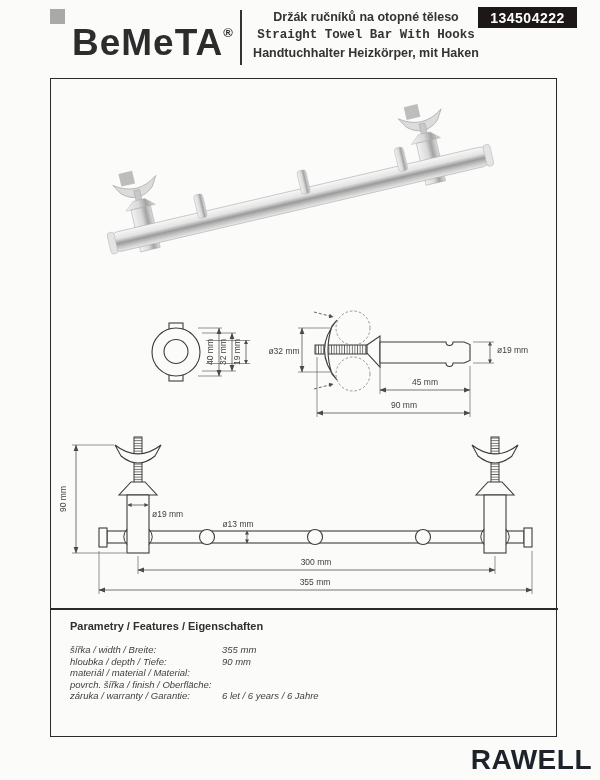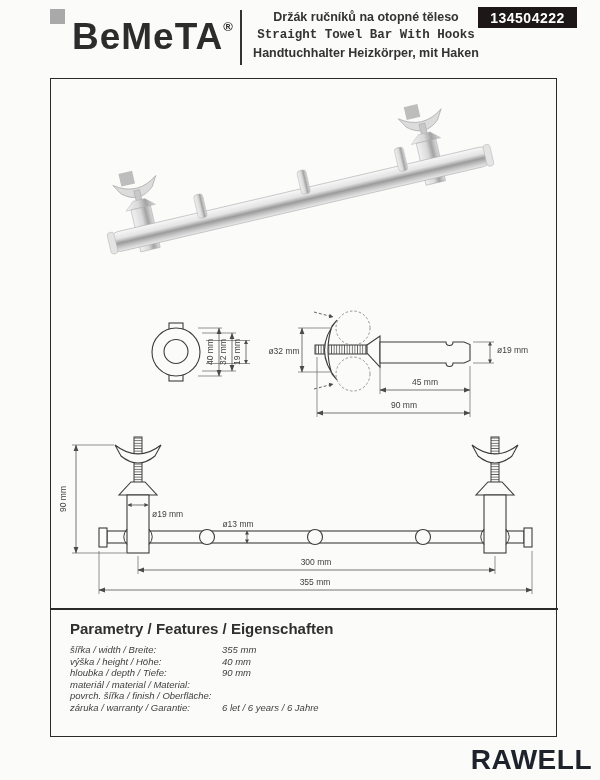--- a/index.html
+++ b/index.html
@@ -11,7 +11,7 @@
   }
   
   .logo-square{position:absolute;left:50px;top:9px;width:15px;height:15px;background:#a9a9a9;}
-  .logo{position:absolute;left:72px;top:18px;font-size:37px;font-weight:700;color:#2c2c2c;letter-spacing:1px;line-height:1;}
+  .logo{position:absolute;left:72px;top:24px;font-size:37px;font-weight:700;color:#2c2c2c;letter-spacing:1px;line-height:1;}
   .logo .reg{font-size:13px;font-weight:700;vertical-align:18px;letter-spacing:0;}
   .header-divider{position:absolute;left:240px;top:10px;width:2px;height:55px;background:#333;}
   .title-line{position:absolute;left:251px;width:230px;font-size:12.5px;font-weight:700;color:#333;line-height:14px;text-align:center;}

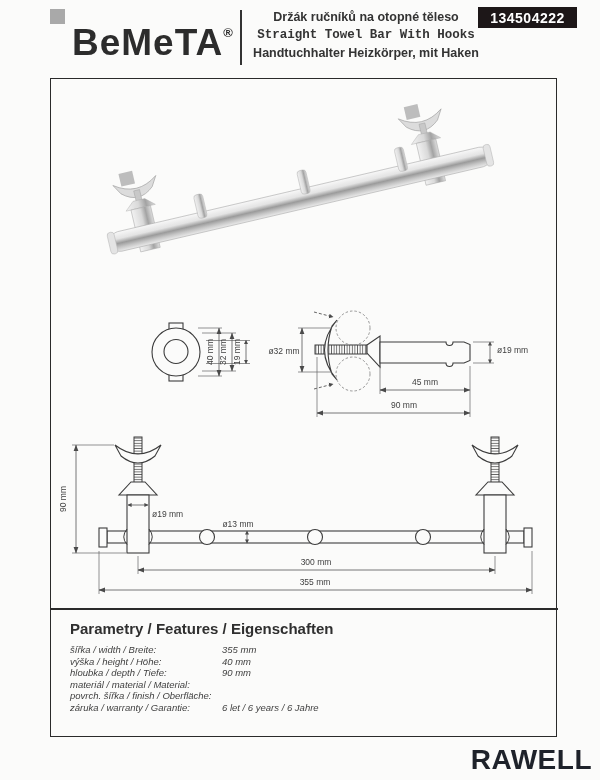--- a/index.html
+++ b/index.html
@@ -27,7 +27,7 @@
   
   svg.sheet{position:absolute;left:0;top:0;width:600px;height:780px;}
   
-  .params-heading{position:absolute;left:70px;top:620px;font-size:15px;font-weight:700;color:#2f2f2f;}
+  .params-heading{position:absolute;left:70px;top:620px;font-size:11px;font-weight:700;color:#2f2f2f;}
   .params-rows{position:absolute;left:70px;top:644px;width:430px;font-size:9.5px;color:#3f3f3f;font-style:italic;}
   .prow{display:flex;line-height:11.6px;}
   .plabel{width:152px;flex:0 0 152px;}

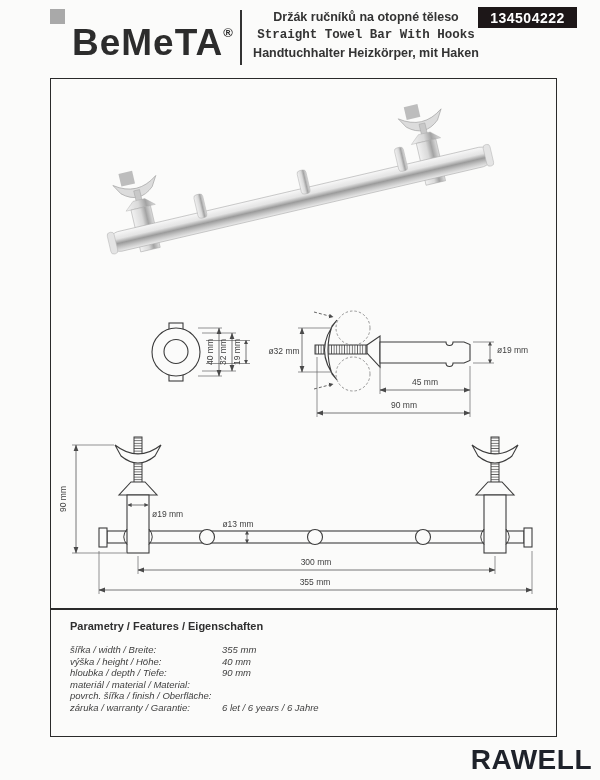--- a/index.html
+++ b/index.html
@@ -233,10 +233,6 @@
     <div class="pvalue">355 mm</div>
   </div>
   <div class="prow">
-    <div class="plabel">výška / height / Höhe:</div>
-    <div class="pvalue">40 mm</div>
-  </div>
-  <div class="prow">
     <div class="plabel">hloubka / depth / Tiefe:</div>
     <div class="pvalue">90 mm</div>
   </div>

